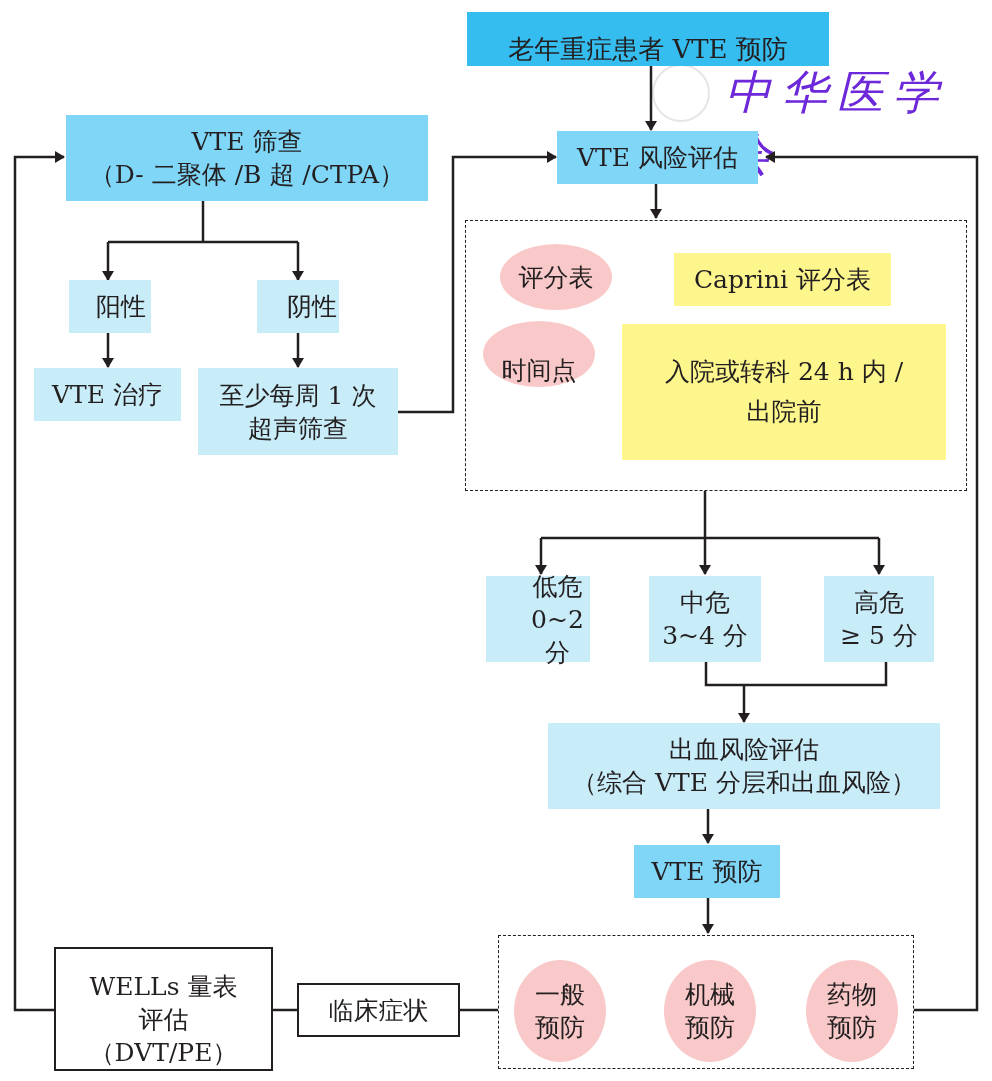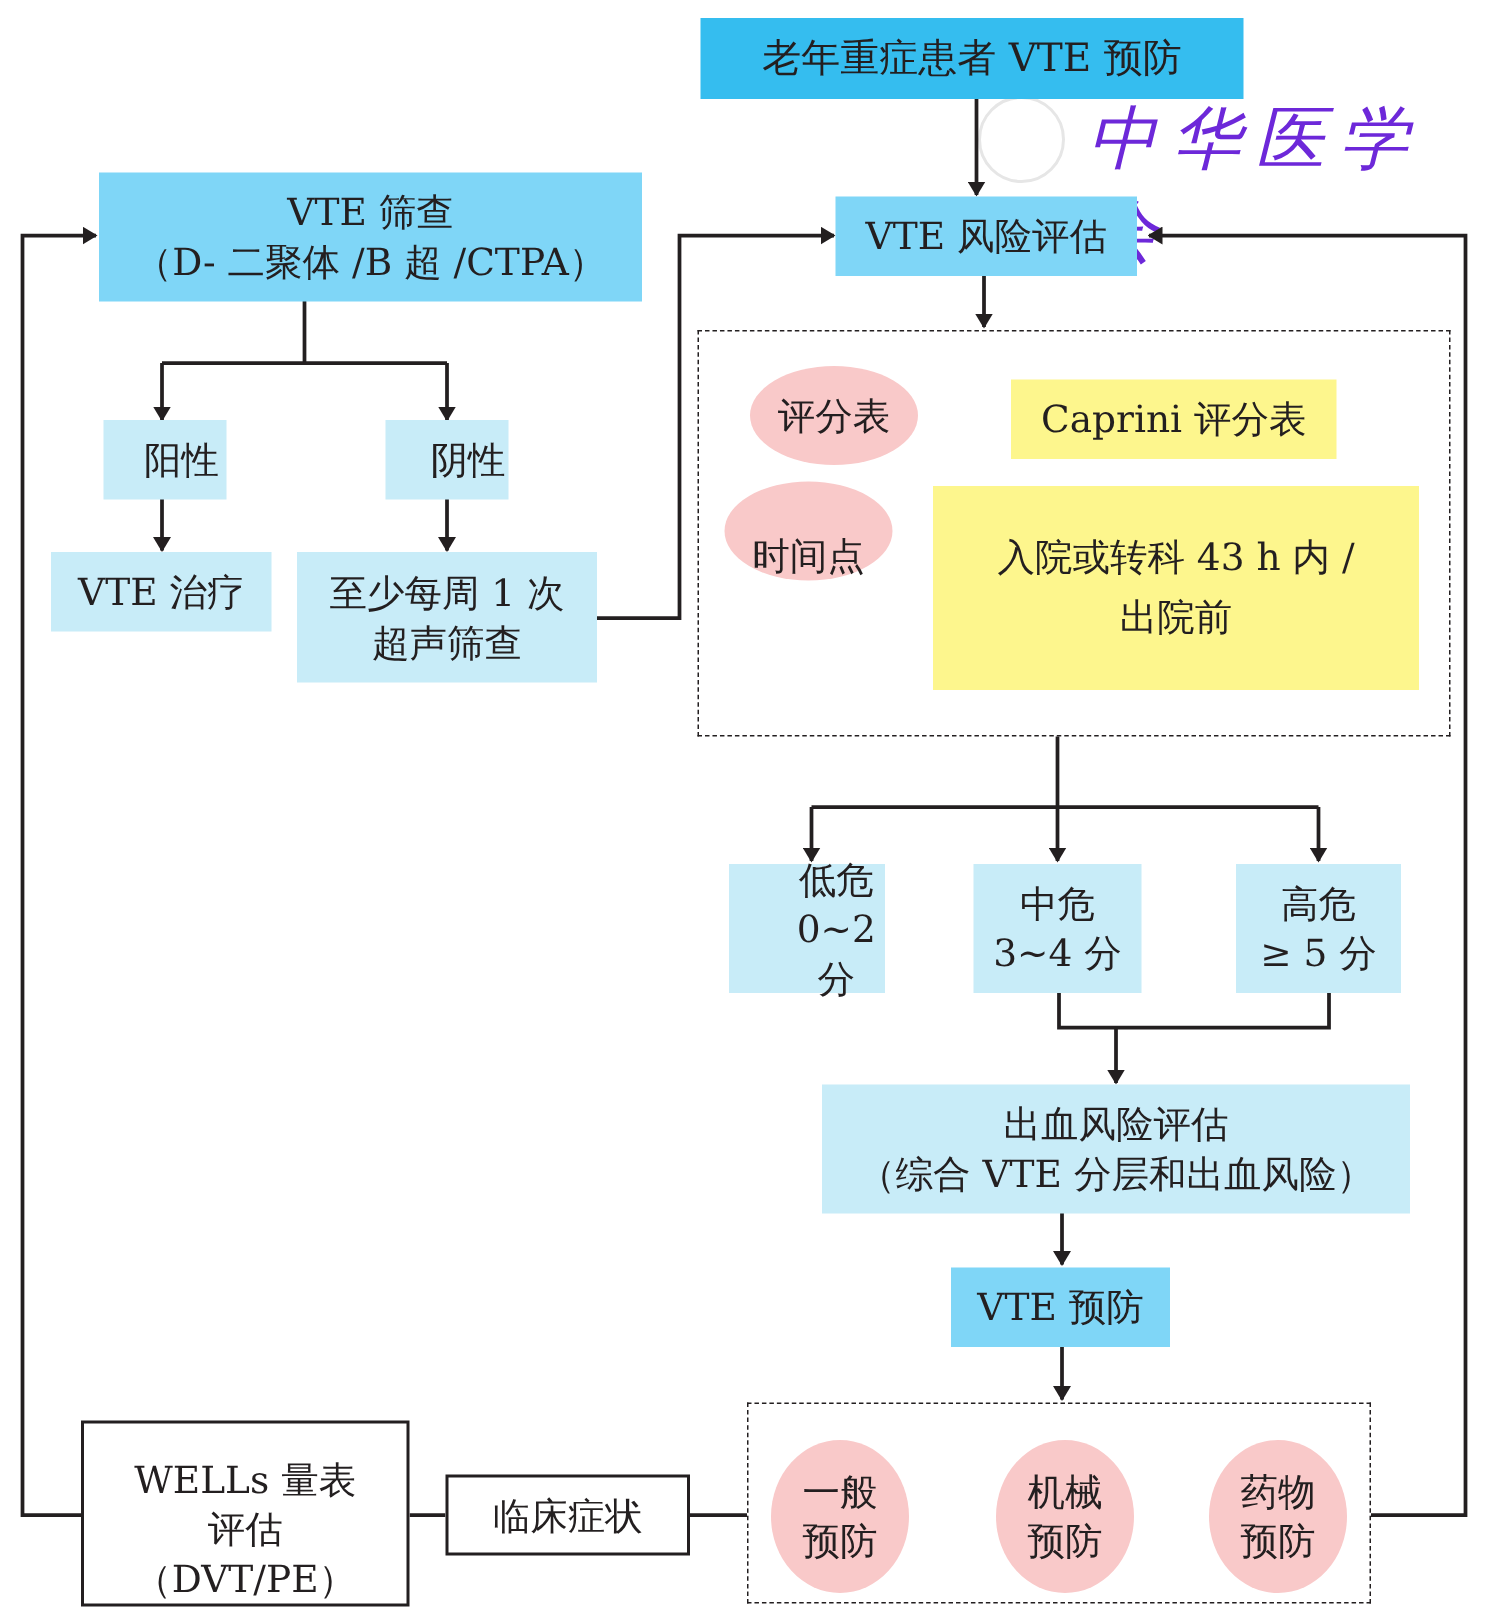--- a/index.html
+++ b/index.html
@@ -68,7 +68,7 @@
   </g>
 </svg>
 
-<div class="box dark" style="left:467px;top:12px;width:362px;height:54px;font-size:26px;">
+<div class="box dark" style="left:467px;top:12px;width:362px;height:54px;font-size:26px;justify-content:flex-end;">
   <span>老年重症患者 VTE 预防</span>
 </div>
 

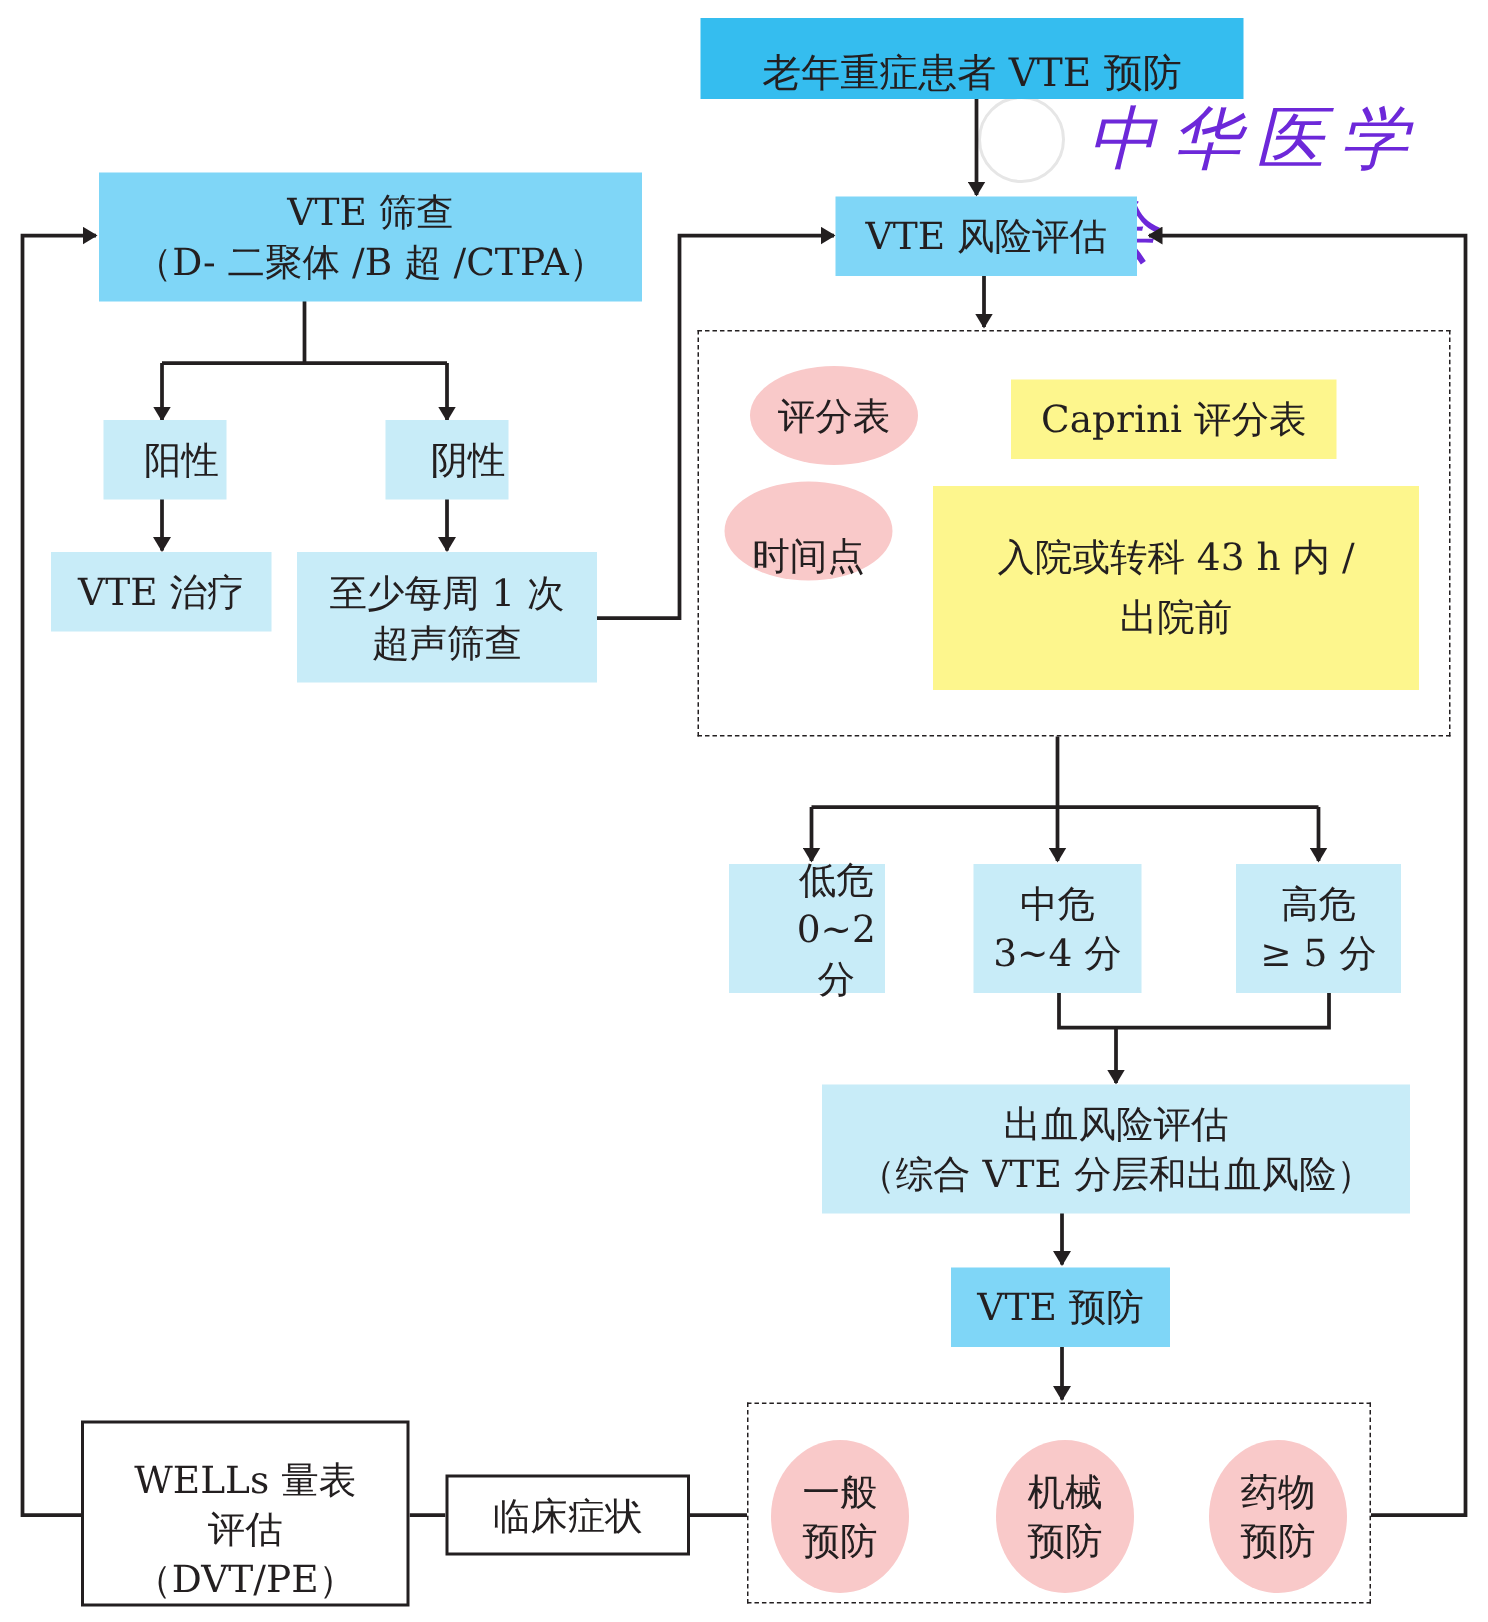--- a/index.html
+++ b/index.html
@@ -106,7 +106,7 @@
   <span>时间点</span>
 </div>
 <div class="box yellow" style="left:622px;top:324px;width:324px;height:136px;line-height:40px;">
-  <span>入院或转科 43 h 内 /</span>
+  <span>入院或转科 24 h 内 /</span>
   <span>出院前</span>
 </div>
 

